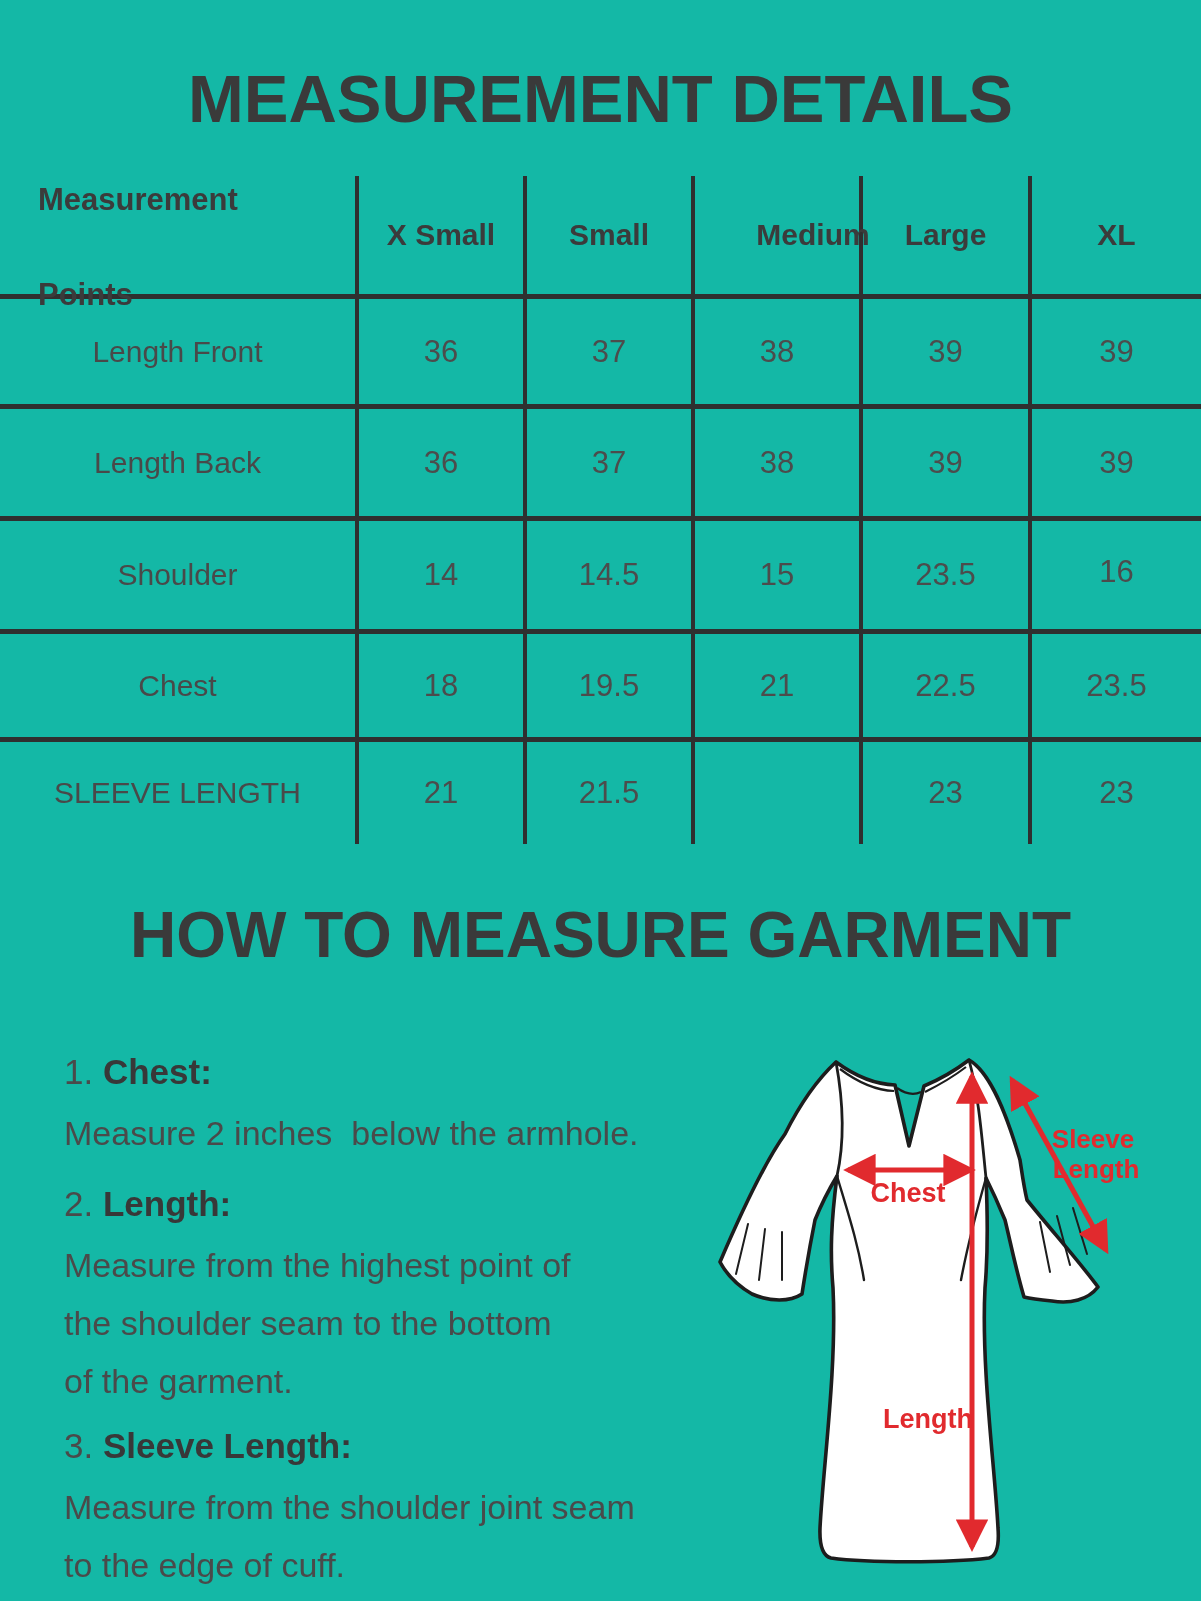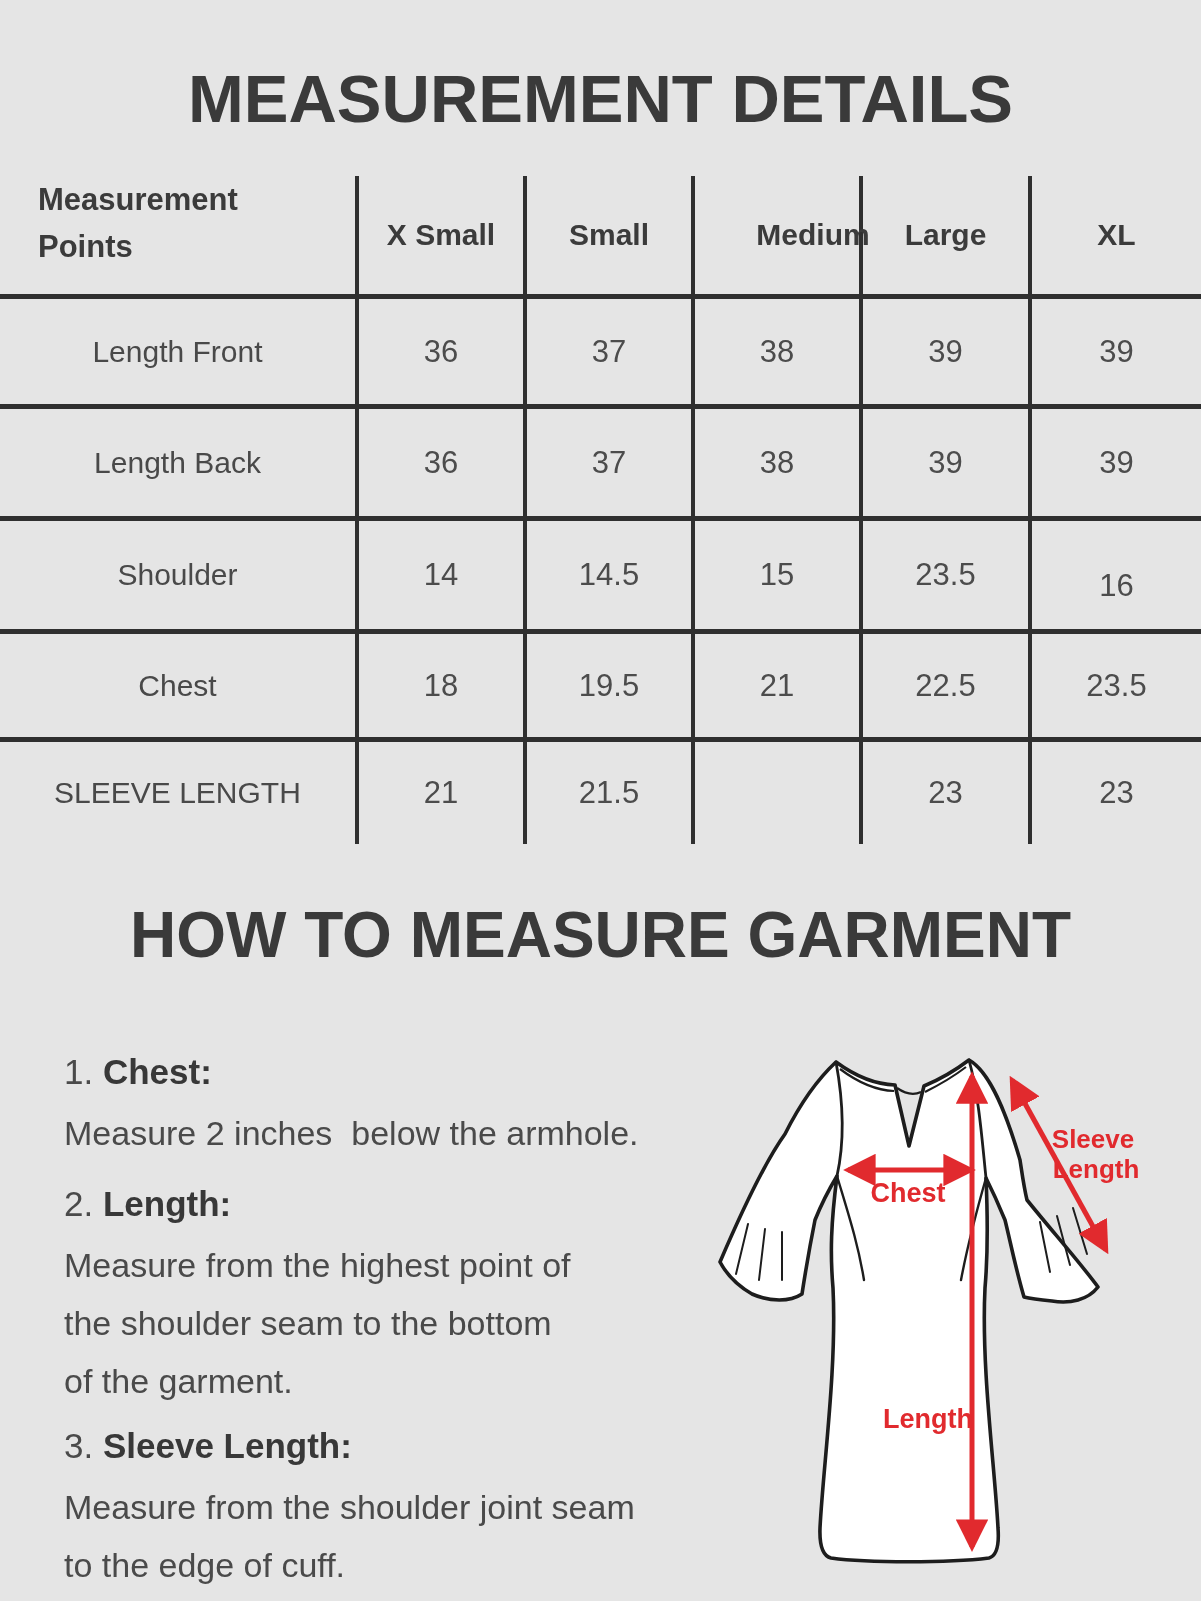--- a/index.html
+++ b/index.html
@@ -4,7 +4,7 @@
 <style>
   html,body{margin:0;padding:0;background:#ffffff;}
   #page{
-    position:relative;width:1201px;height:1601px;background:#e5e5e5;overflow:hidden;
+    position:relative;width:1201px;height:1601px;background:#14b8a6;overflow:hidden;
     font-family:"Liberation Sans","DejaVu Sans",sans-serif;
   }
   .big-title{

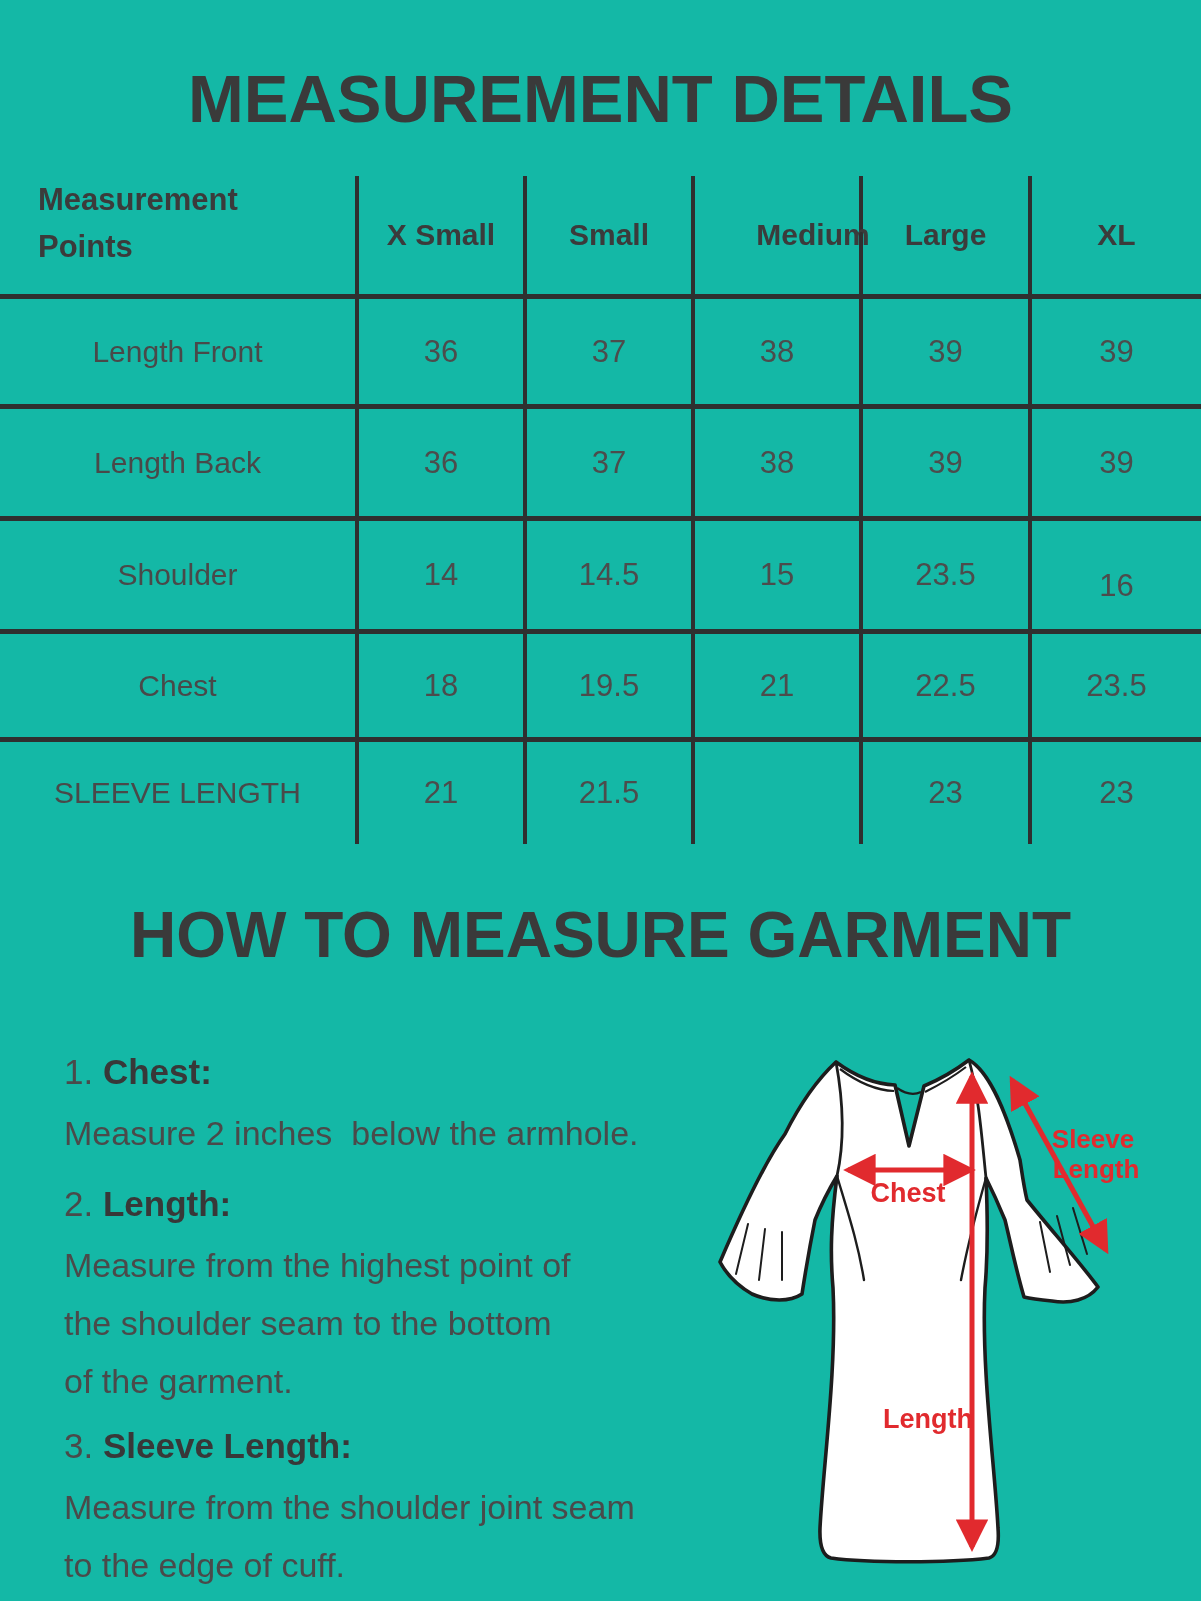--- a/index.html
+++ b/index.html
@@ -17,7 +17,7 @@
   .hline{position:absolute;left:0;width:1201px;height:5px;background:#2f2f2f;}
   .cell{
     position:absolute;display:flex;align-items:center;justify-content:center;
-    font-size:31px;color:#4c4c4c;font-weight:400;text-align:center;
+    font-size:31px;color:#4c4c4c;font-weight:400;text-align:center;gap:48px;
   }
   .cell.head{font-weight:700;color:#3b3b3b;font-size:30px;}
   .cell.rowhead{font-size:30px;color:#494949;border-radius:14px;}

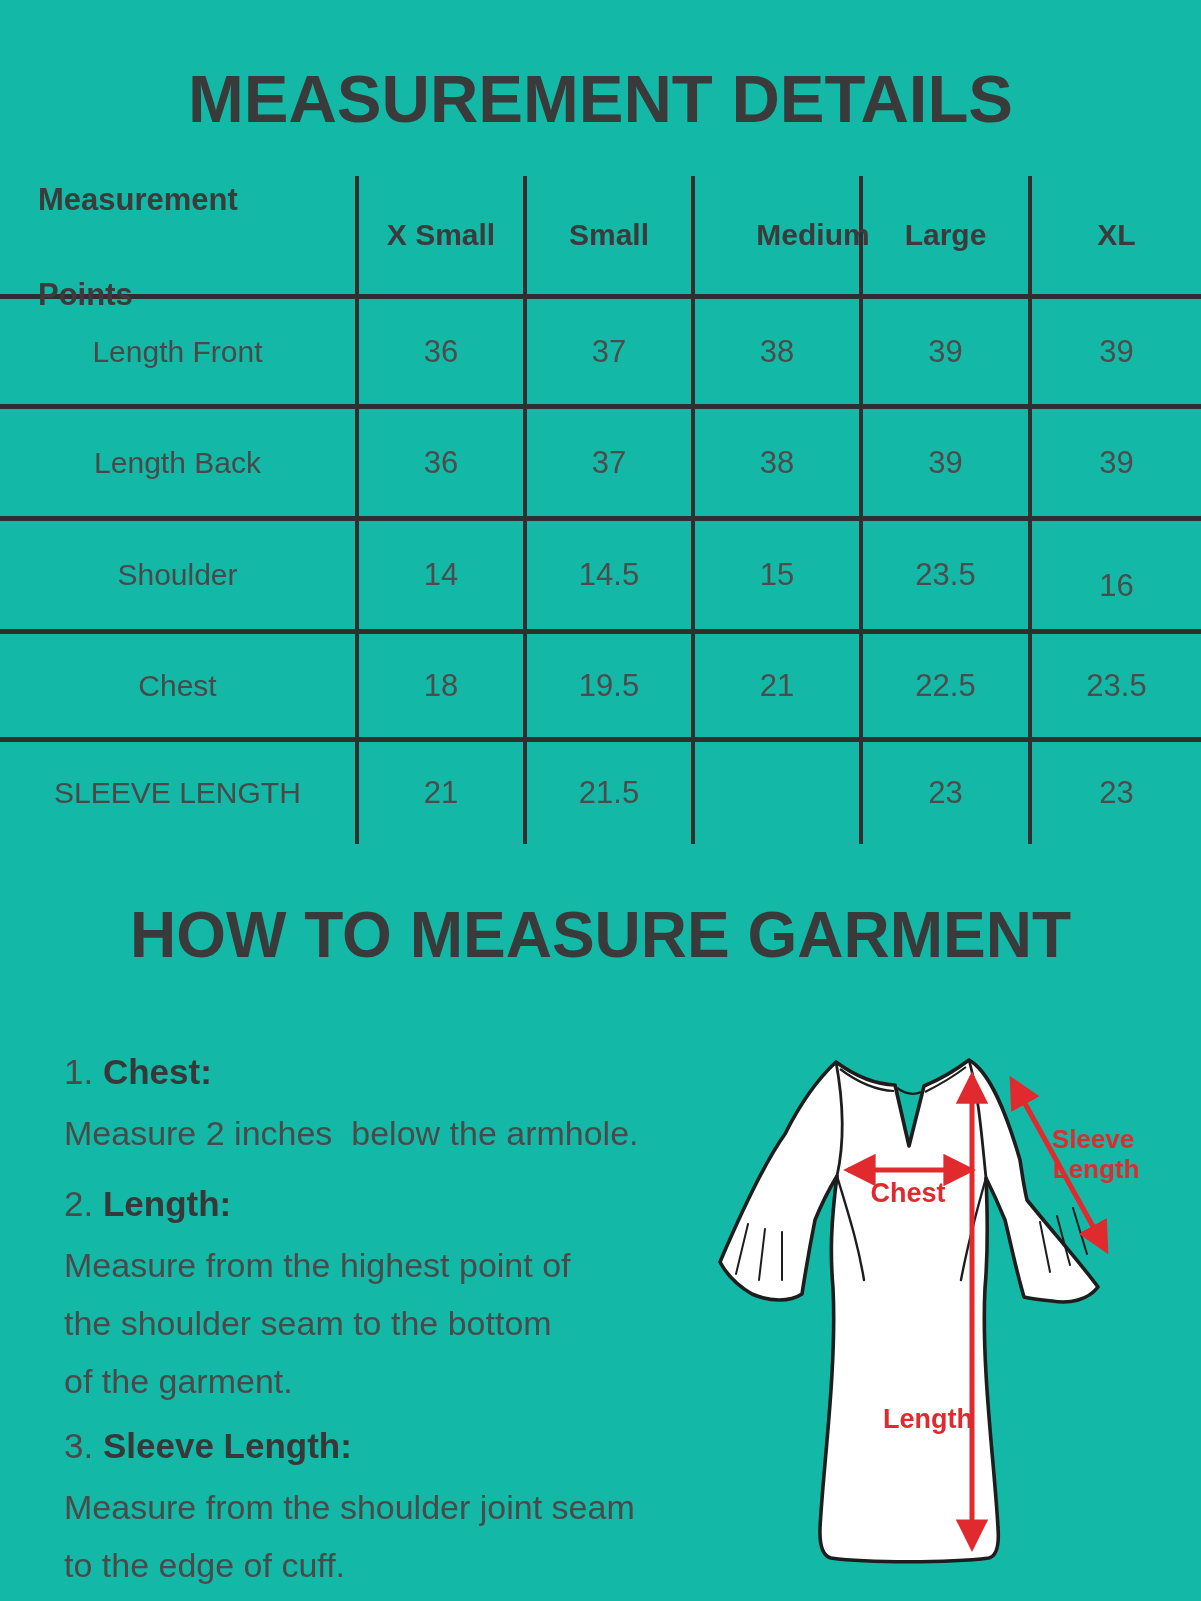--- a/index.html
+++ b/index.html
@@ -85,7 +85,7 @@
     <div class="cell" style="left:527px;top:345px;width:164px;height:108px;">14.5</div>
     <div class="cell" style="left:695px;top:345px;width:164px;height:108px;">15</div>
     <div class="cell" style="left:863px;top:345px;width:165px;height:108px;">23.5</div>
-    <div class="cell" style="left:1032px;top:342px;width:169px;height:136px;">16</div>
+    <div class="cell" style="left:1032px;top:328px;width:169px;height:136px;">16</div>
 
     <div class="cell rowhead" style="left:0;top:458px;width:355px;height:103px;">Chest</div>
     <div class="cell" style="left:359px;top:458px;width:164px;height:103px;">18</div>

